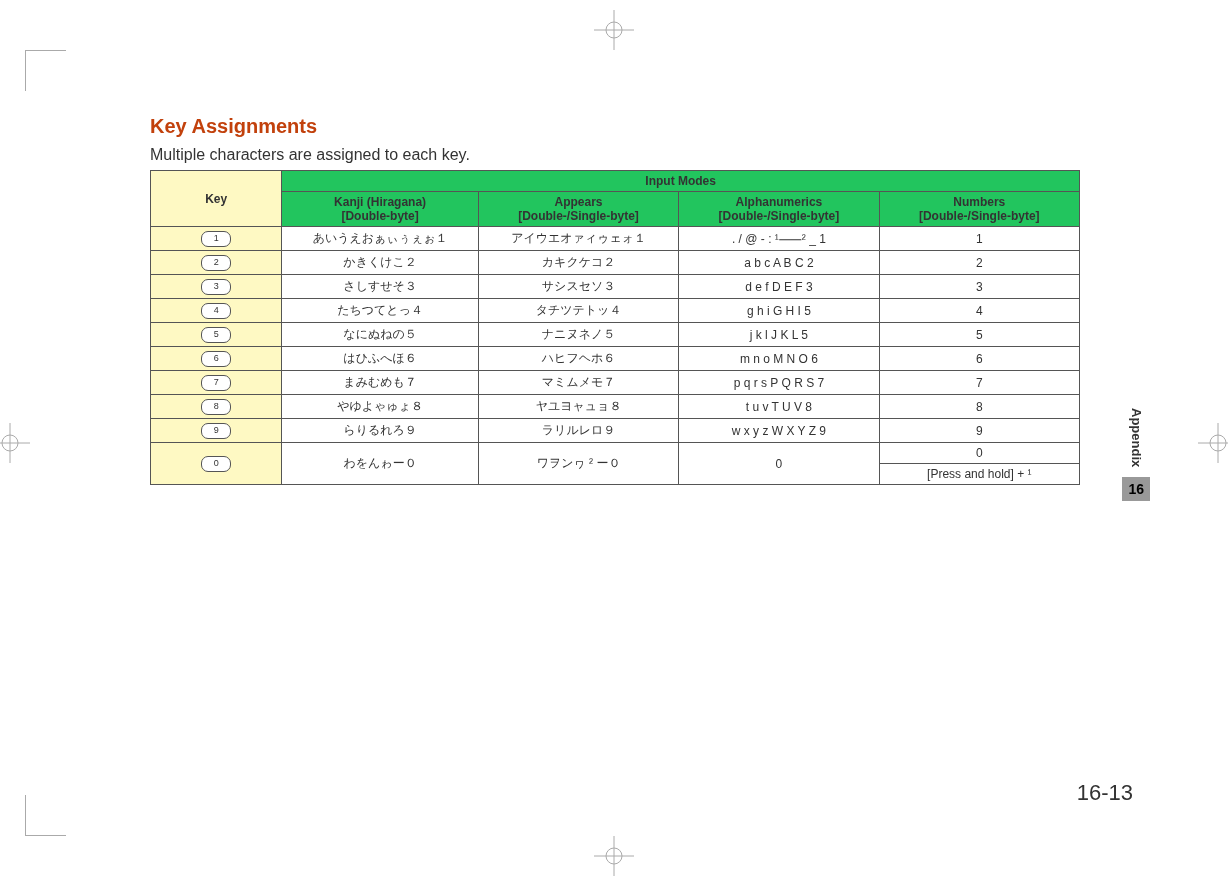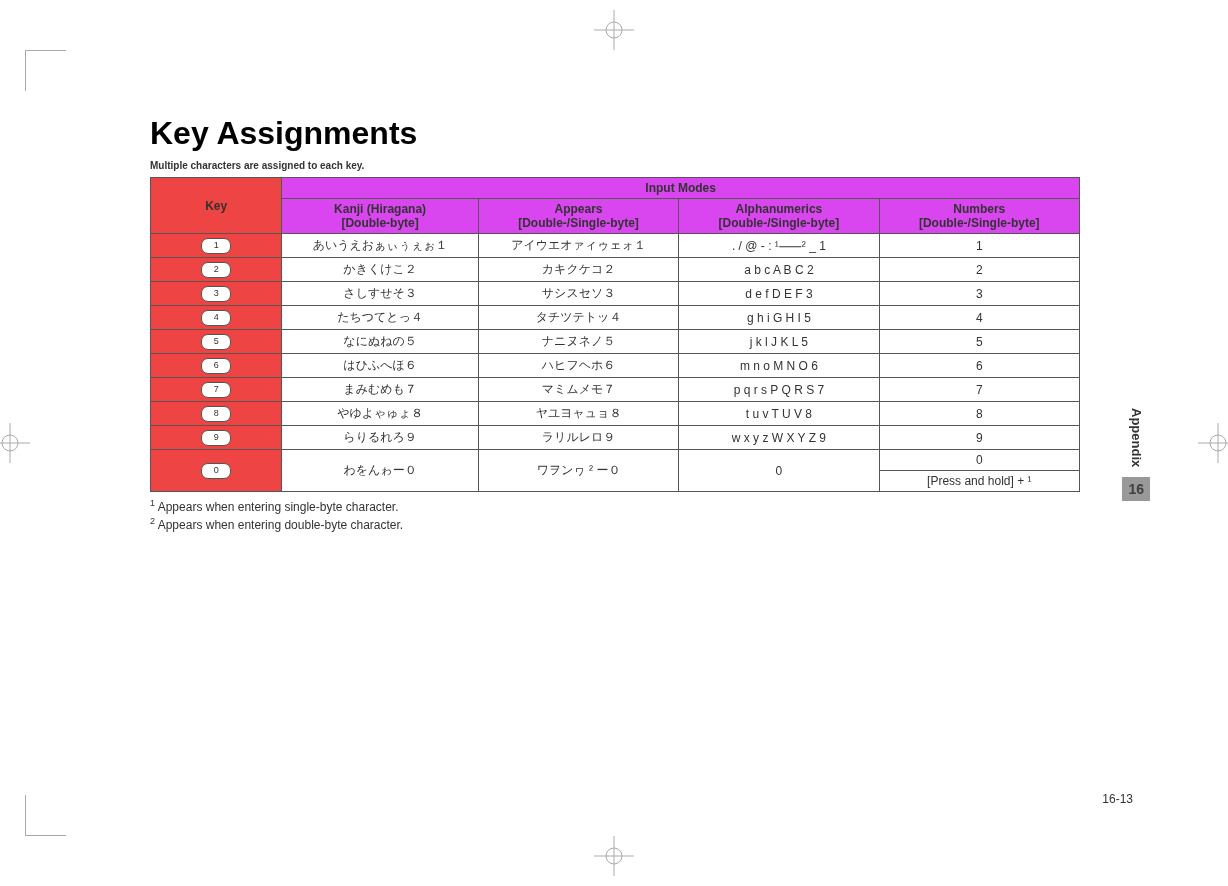--- a/index.html
+++ b/index.html
@@ -14,7 +14,7 @@
 .reg{display:block}
 .reg circle{fill:none;stroke:#aaa;stroke-width:1}
 .reg line{stroke:#aaa;stroke-width:1}
-h1{color:#000000;font-size:32px;margin:0 0 4px;font-weight:bold}
+h1{color:#c2410c;font-size:20px;margin:0 0 4px;font-weight:bold}
 .subtitle{font-weight:bold;font-size:10px;margin:8px 0 6px}
 .bullets{margin:0 0 6px;padding:0;list-style:none}
 .bullets li{margin:2px 0}

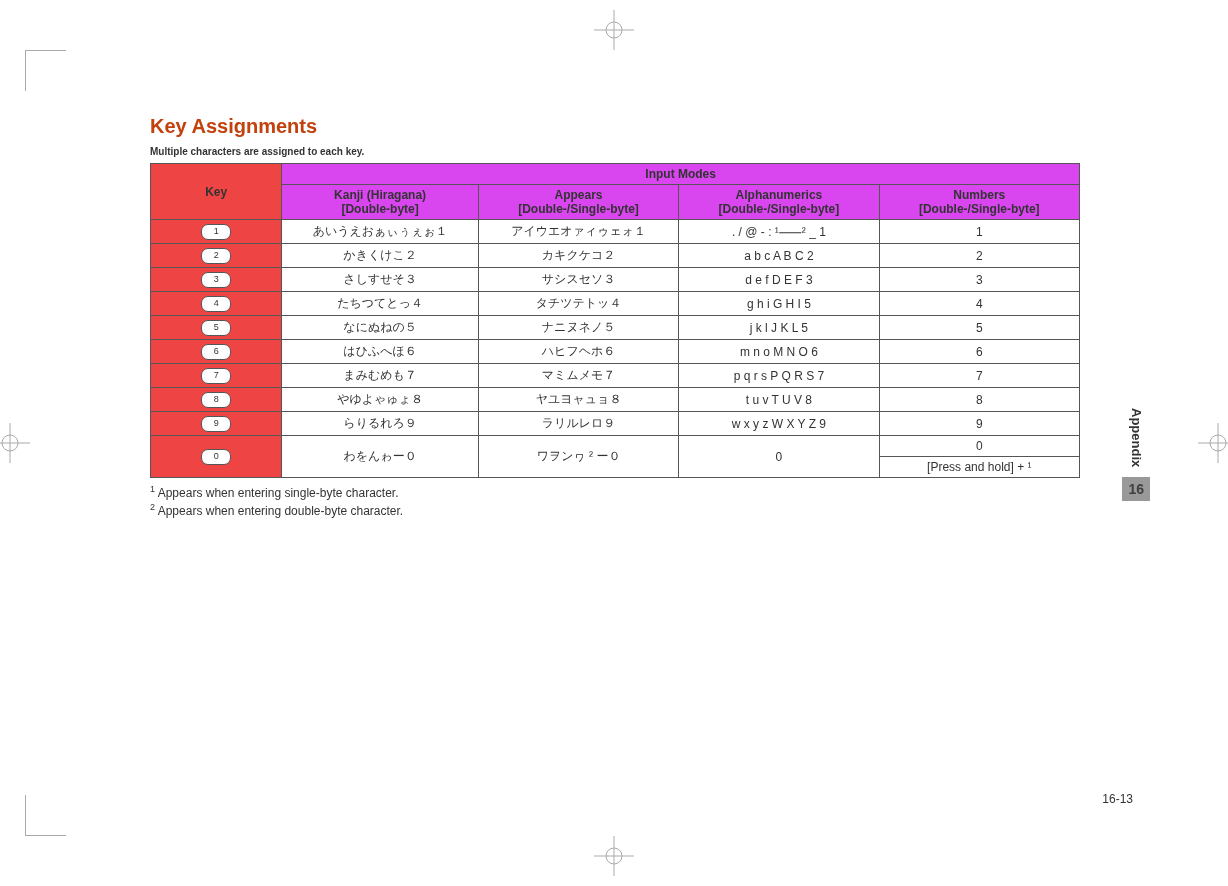--- a/index.html
+++ b/index.html
@@ -15,7 +15,7 @@
 .reg circle{fill:none;stroke:#aaa;stroke-width:1}
 .reg line{stroke:#aaa;stroke-width:1}
 h1{color:#c2410c;font-size:20px;margin:0 0 4px;font-weight:bold}
-.subtitle{font-weight:bold;font-size:10px;margin:8px 0 6px}
+.subtitle{font-weight:normal;font-size:16px;margin:8px 0 6px}
 .bullets{margin:0 0 6px;padding:0;list-style:none}
 .bullets li{margin:2px 0}
 .bullet-dot{display:inline-block;width:6px;height:6px;background:#333;border-radius:50%;vertical-align:middle;margin-right:6px}

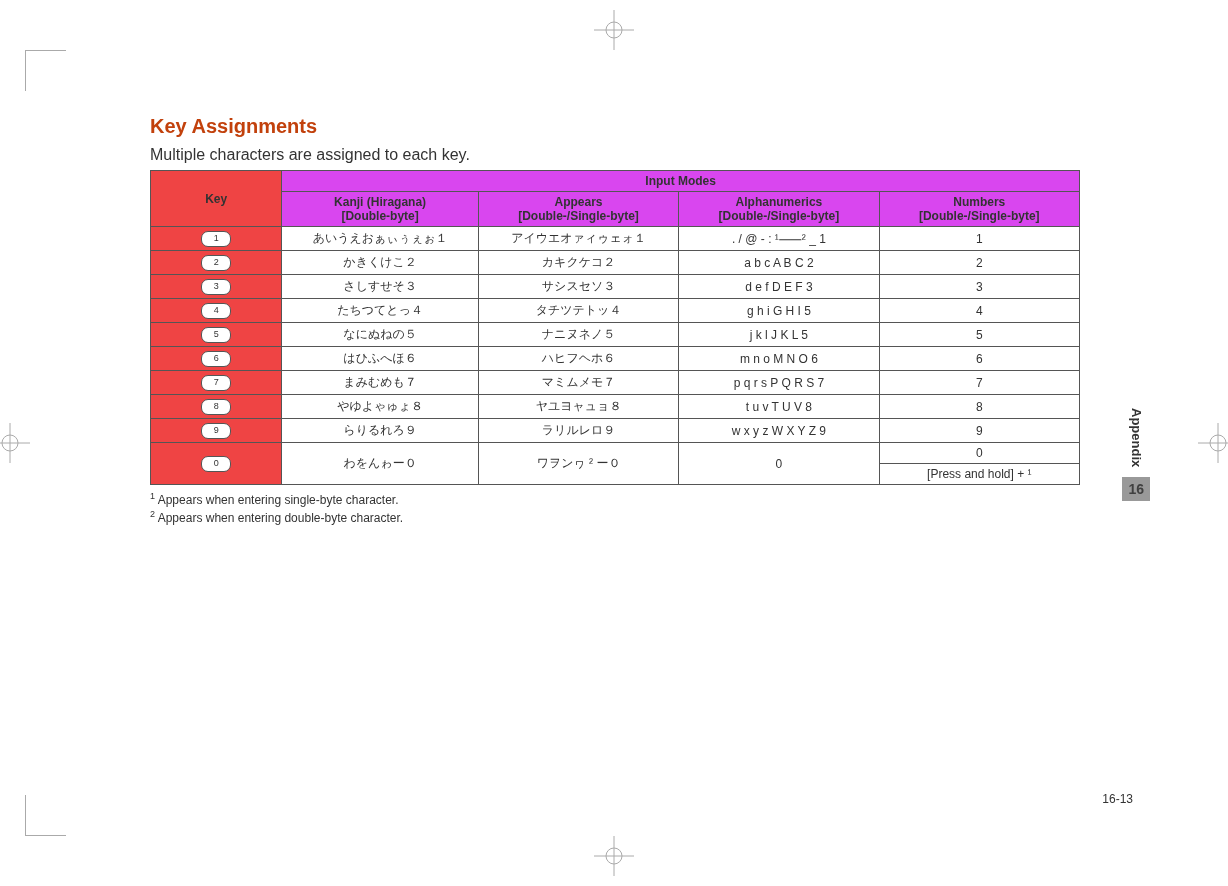--- a/index.html
+++ b/index.html
@@ -24,7 +24,7 @@
 .note-line{margin:2px 0 10px}
 table{border-collapse:collapse;width:930px;margin-top:6px}
 th,td{border:1px solid #555;text-align:center;font-size:12px;padding:3px 6px;vertical-align:middle}
-th{background:#d946ef;font-weight:bold}
+th{background:#22c55e;font-weight:bold}
 .key-col{background:#ef4444;width:130px}
 td.key-col .keycap{margin:0 auto}
 .col-mode{width:200px}

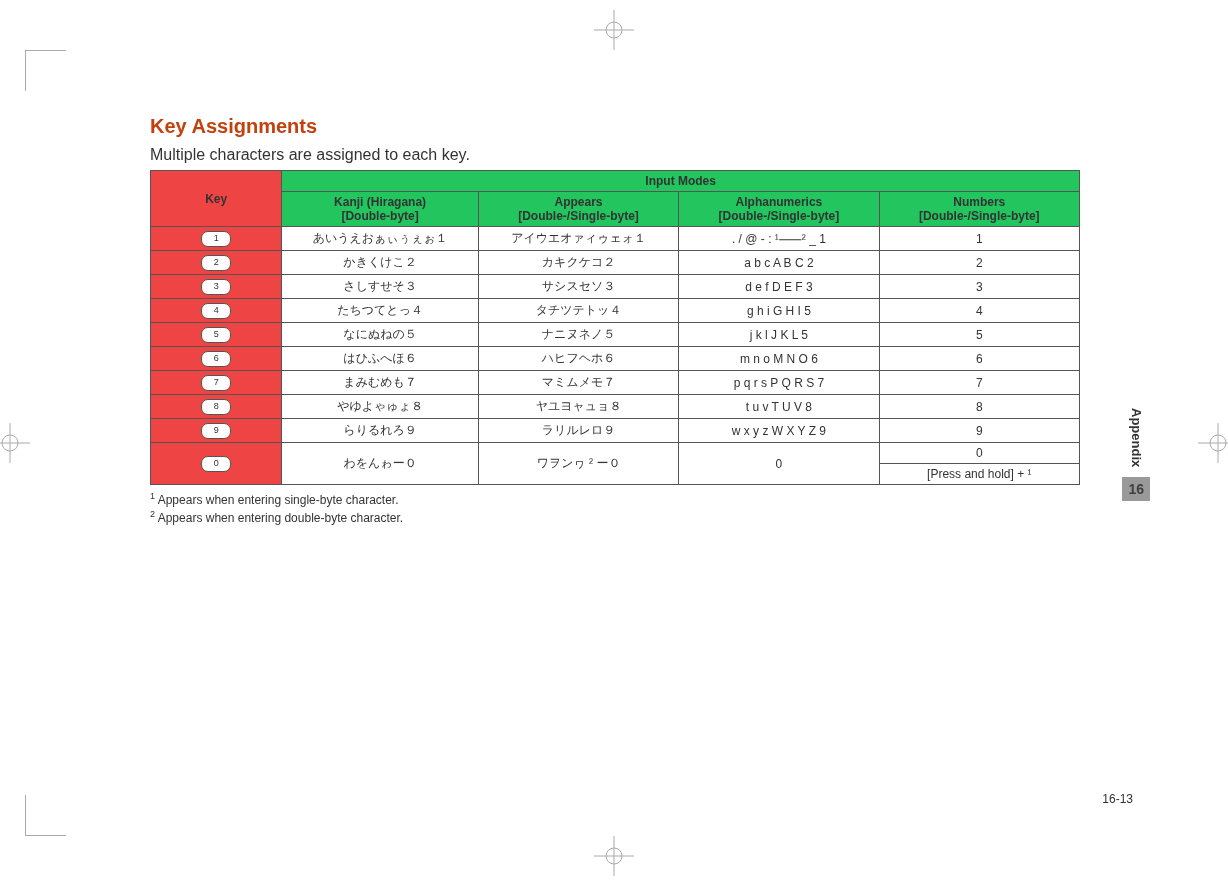--- a/index.html
+++ b/index.html
@@ -25,7 +25,7 @@
 table{border-collapse:collapse;width:930px;margin-top:6px}
 th,td{border:1px solid #555;text-align:center;font-size:12px;padding:3px 6px;vertical-align:middle}
 th{background:#22c55e;font-weight:bold}
-.key-col{background:#ef4444;width:130px}
+.key-col{background:#fef9c3;width:130px}
 td.key-col .keycap{margin:0 auto}
 .col-mode{width:200px}
 .footnotes{margin-top:6px;font-size:12px}

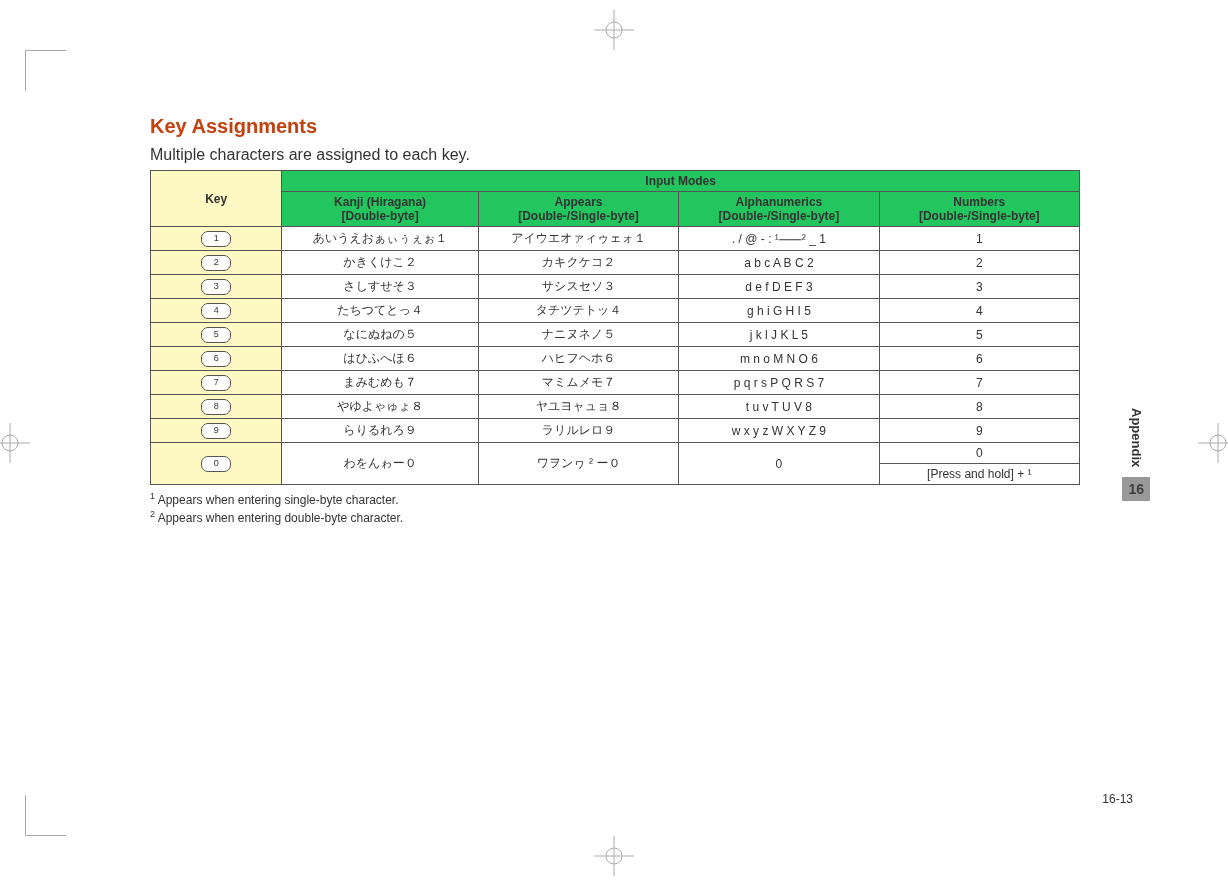--- a/index.html
+++ b/index.html
@@ -168,10 +168,6 @@
       </tbody>
   </table>
 
-  <div class="footnotes">
-    <div><sup>1</sup><span> Appears when entering single-byte character.</span></div>
-    <div><sup>2</sup><span> Appears when entering double-byte character.</span></div>
-  </div>
 
   <div class="side-tab">
     <div class="side-label">Appendix</div>

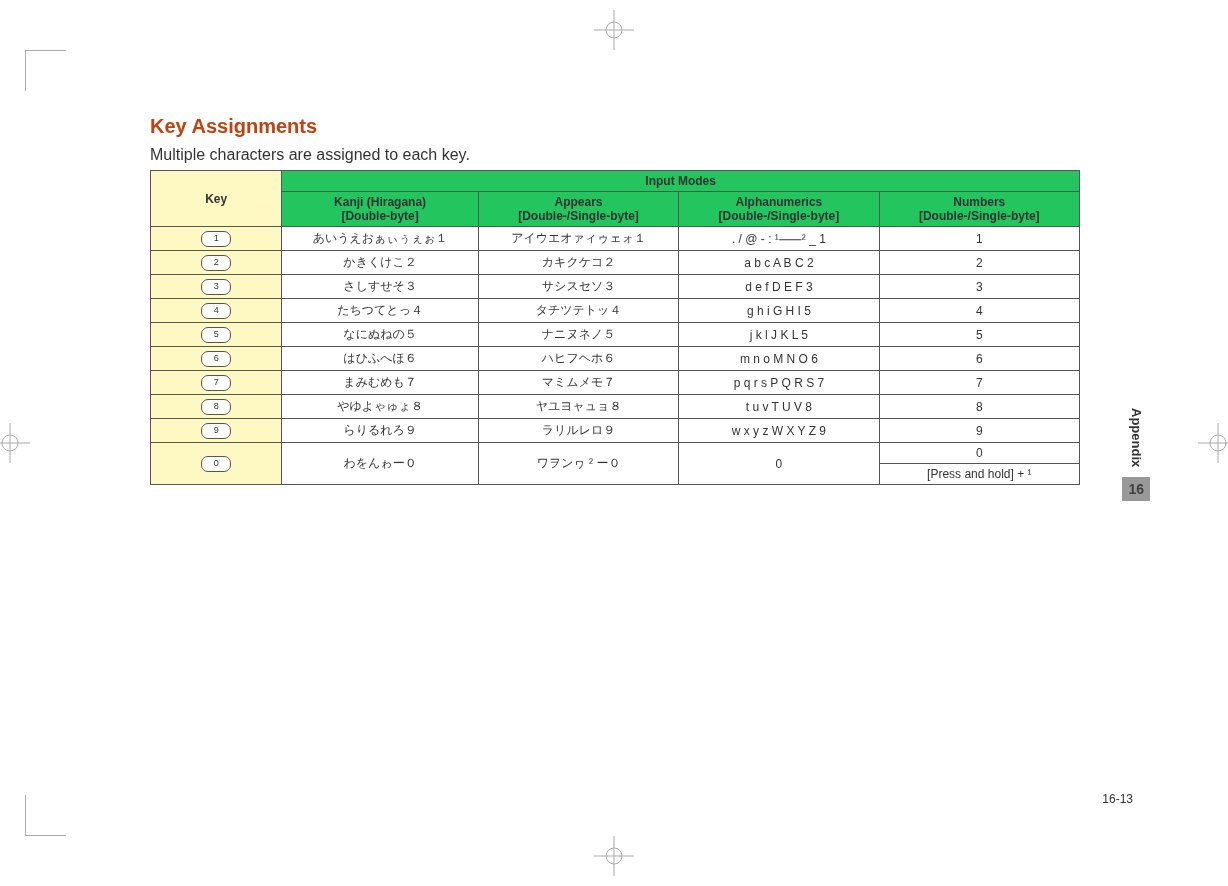--- a/index.html
+++ b/index.html
@@ -33,7 +33,7 @@
 sup{font-size:9px}
 .side-tab{position:absolute;right:78px;top:400px;height:200px;display:flex;flex-direction:column;align-items:center}
 .side-label{writing-mode:vertical-rl;font-weight:bold;font-size:13px;padding:8px 2px}
-.side-num{background:#999;color:#404040;font-weight:bold;font-size:14px;padding:4px 6px;margin-top:2px}
+.side-num{background:#999;color:#000000;font-weight:bold;font-size:14px;padding:4px 6px;margin-top:2px}
 .page-num{position:absolute;right:95px;bottom:80px;font-size:12px}
 </style>
 </head>

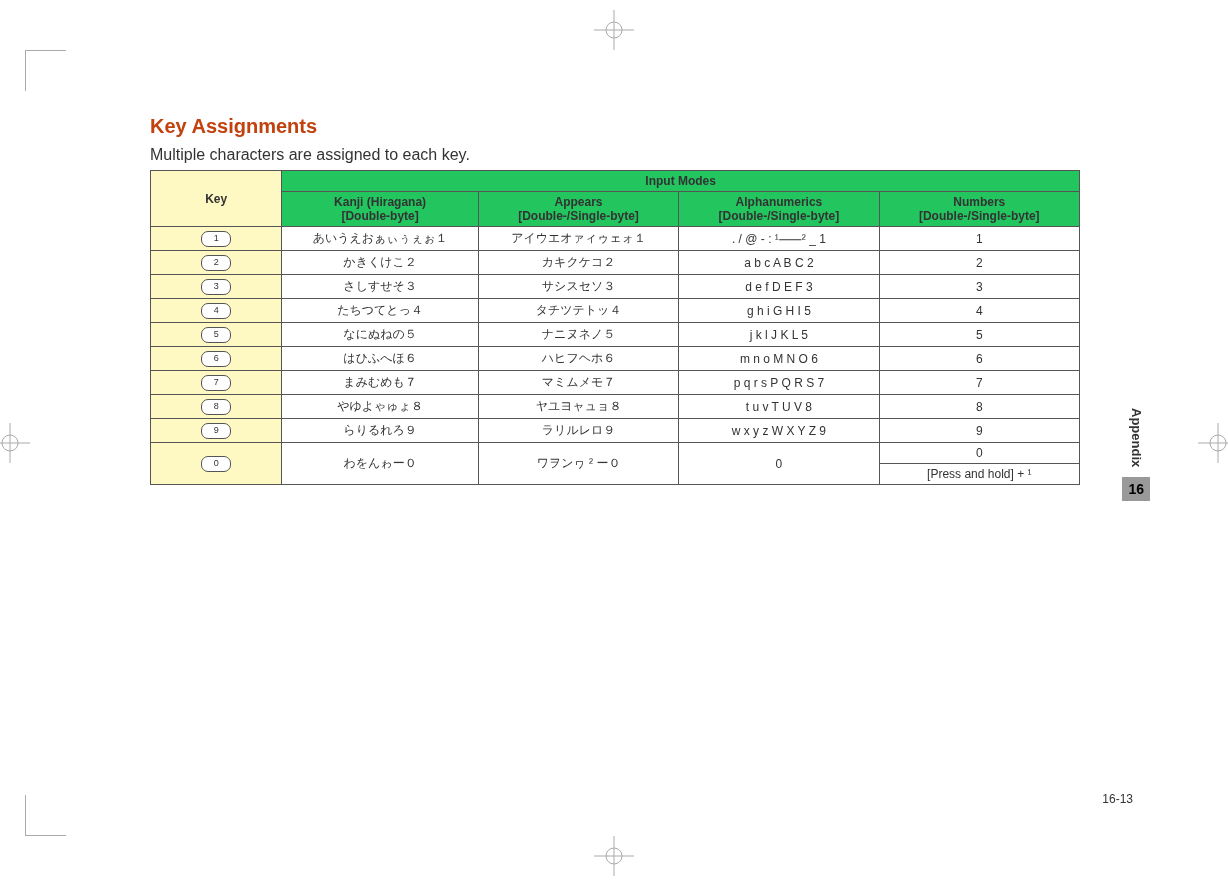--- a/index.html
+++ b/index.html
@@ -34,7 +34,7 @@
 .side-tab{position:absolute;right:78px;top:400px;height:200px;display:flex;flex-direction:column;align-items:center}
 .side-label{writing-mode:vertical-rl;font-weight:bold;font-size:13px;padding:8px 2px}
 .side-num{background:#999;color:#000000;font-weight:bold;font-size:14px;padding:4px 6px;margin-top:2px}
-.page-num{position:absolute;right:95px;bottom:80px;font-size:12px}
+.page-num{position:absolute;right:95px;bottom:80px;font-size:22px}
 </style>
 </head>
 <body>

